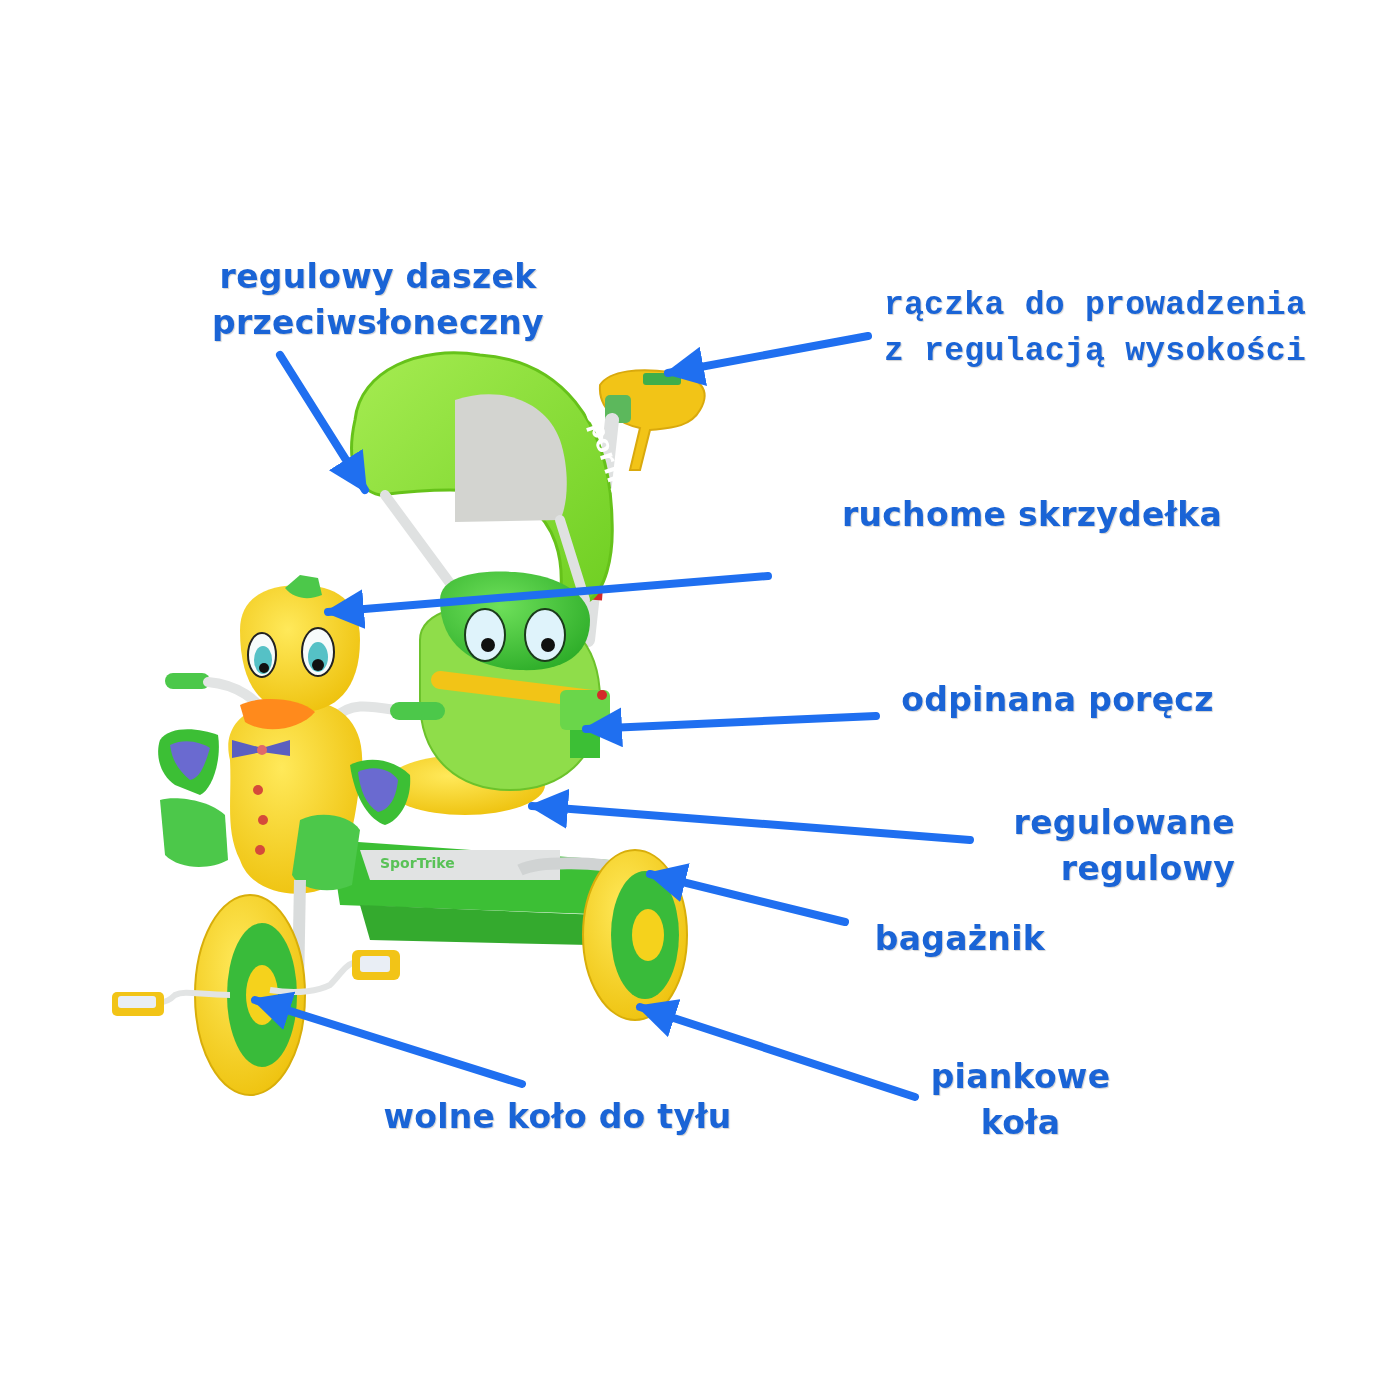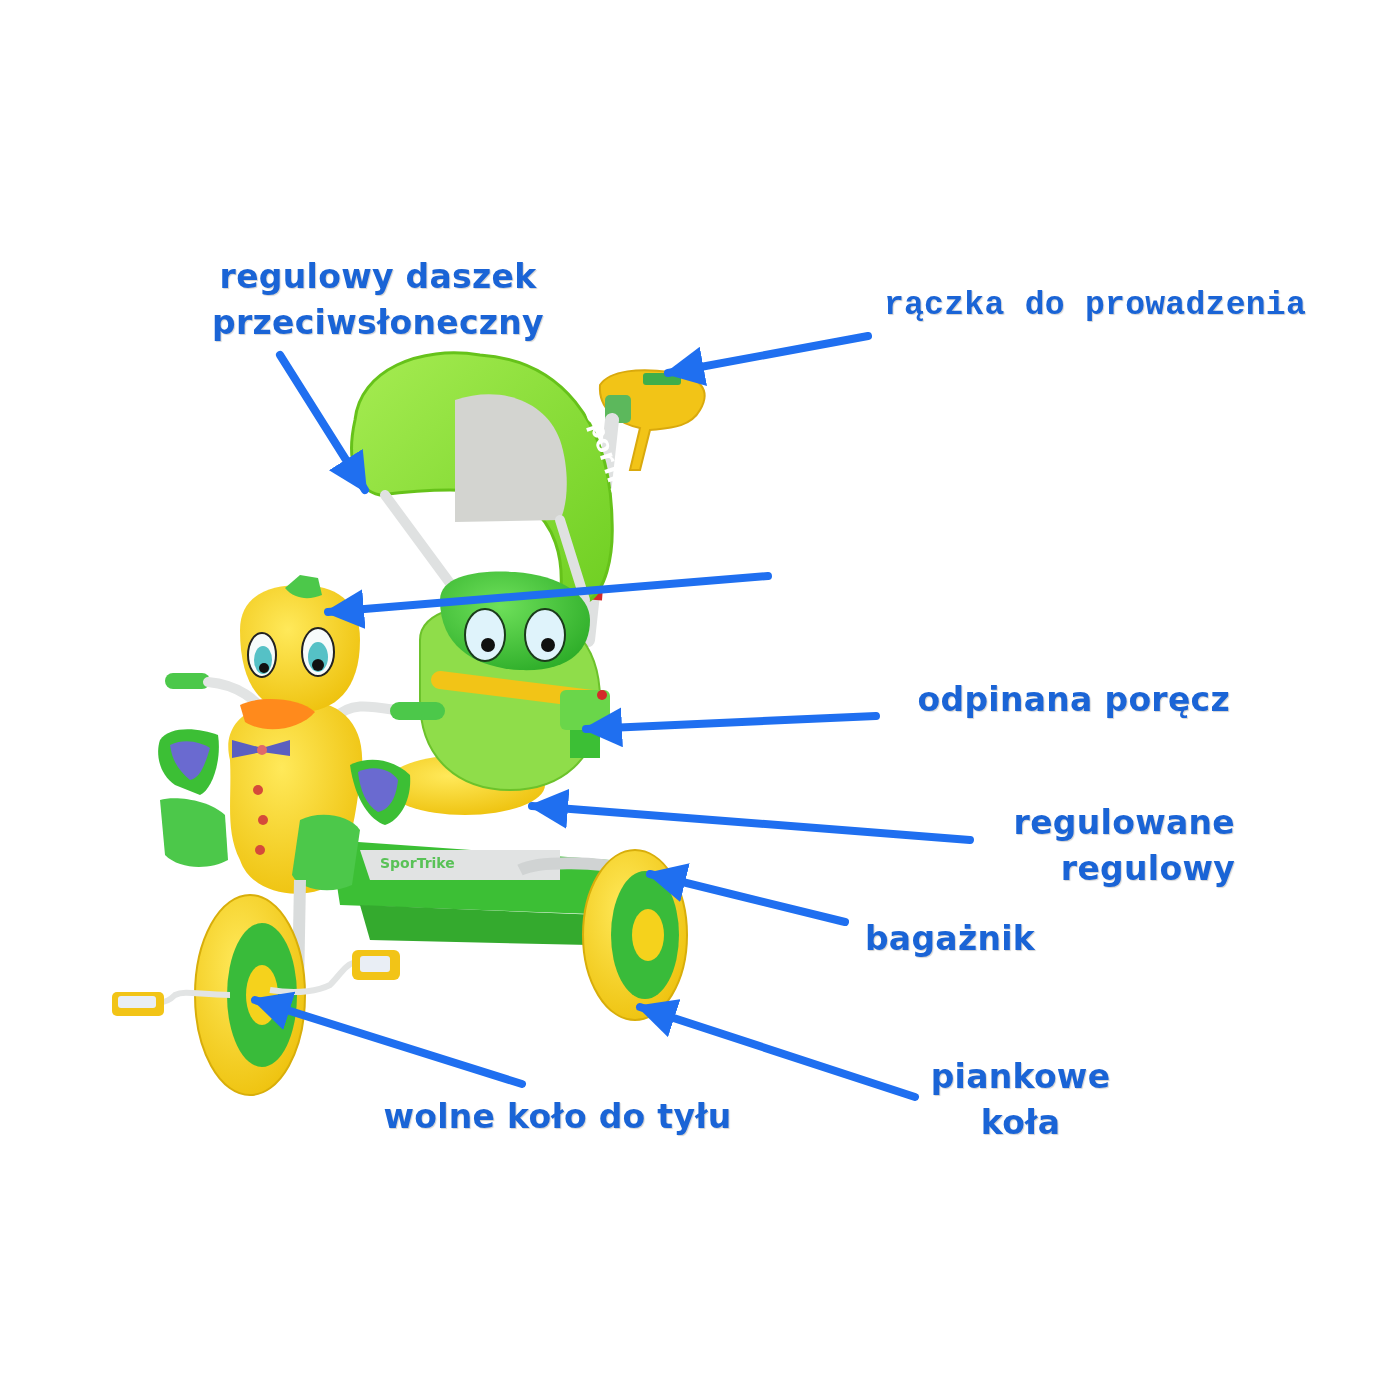--- a/index.html
+++ b/index.html
@@ -157,6 +157,7 @@
 
   <div class="label" style="left:880px; top:283px; width:430px;font-family:Liberation Mono, monospace;">
     <span>rączka do prowadzenia</span>
+    <span>z regulacją wysokości</span>
   </div>
 
   <div class="label" style="left:817px; top:492px; width:430px;">

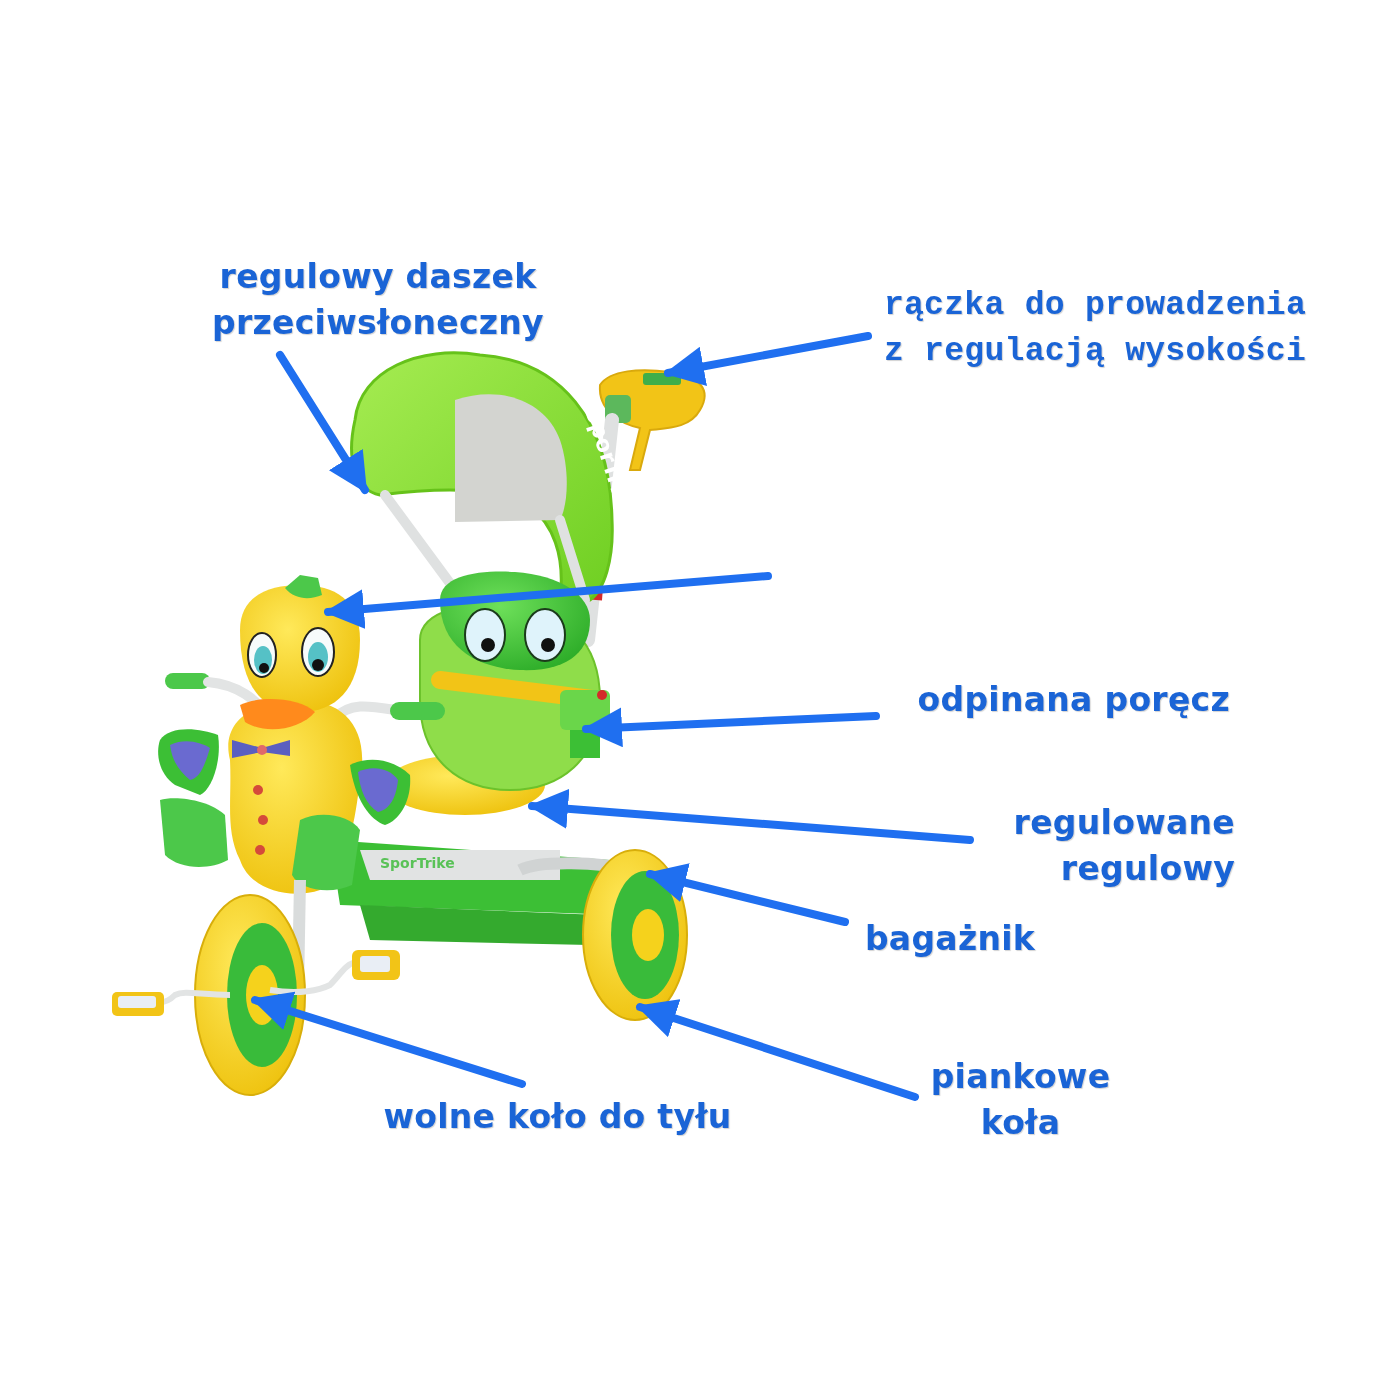--- a/index.html
+++ b/index.html
@@ -161,6 +161,7 @@
   </div>
 
   <div class="label" style="left:817px; top:492px; width:430px;">
+    <span>ruchome skrzydełka</span>
   </div>
 
   <div class="label" style="left:885px; top:677px; width:345px;text-align:right;">

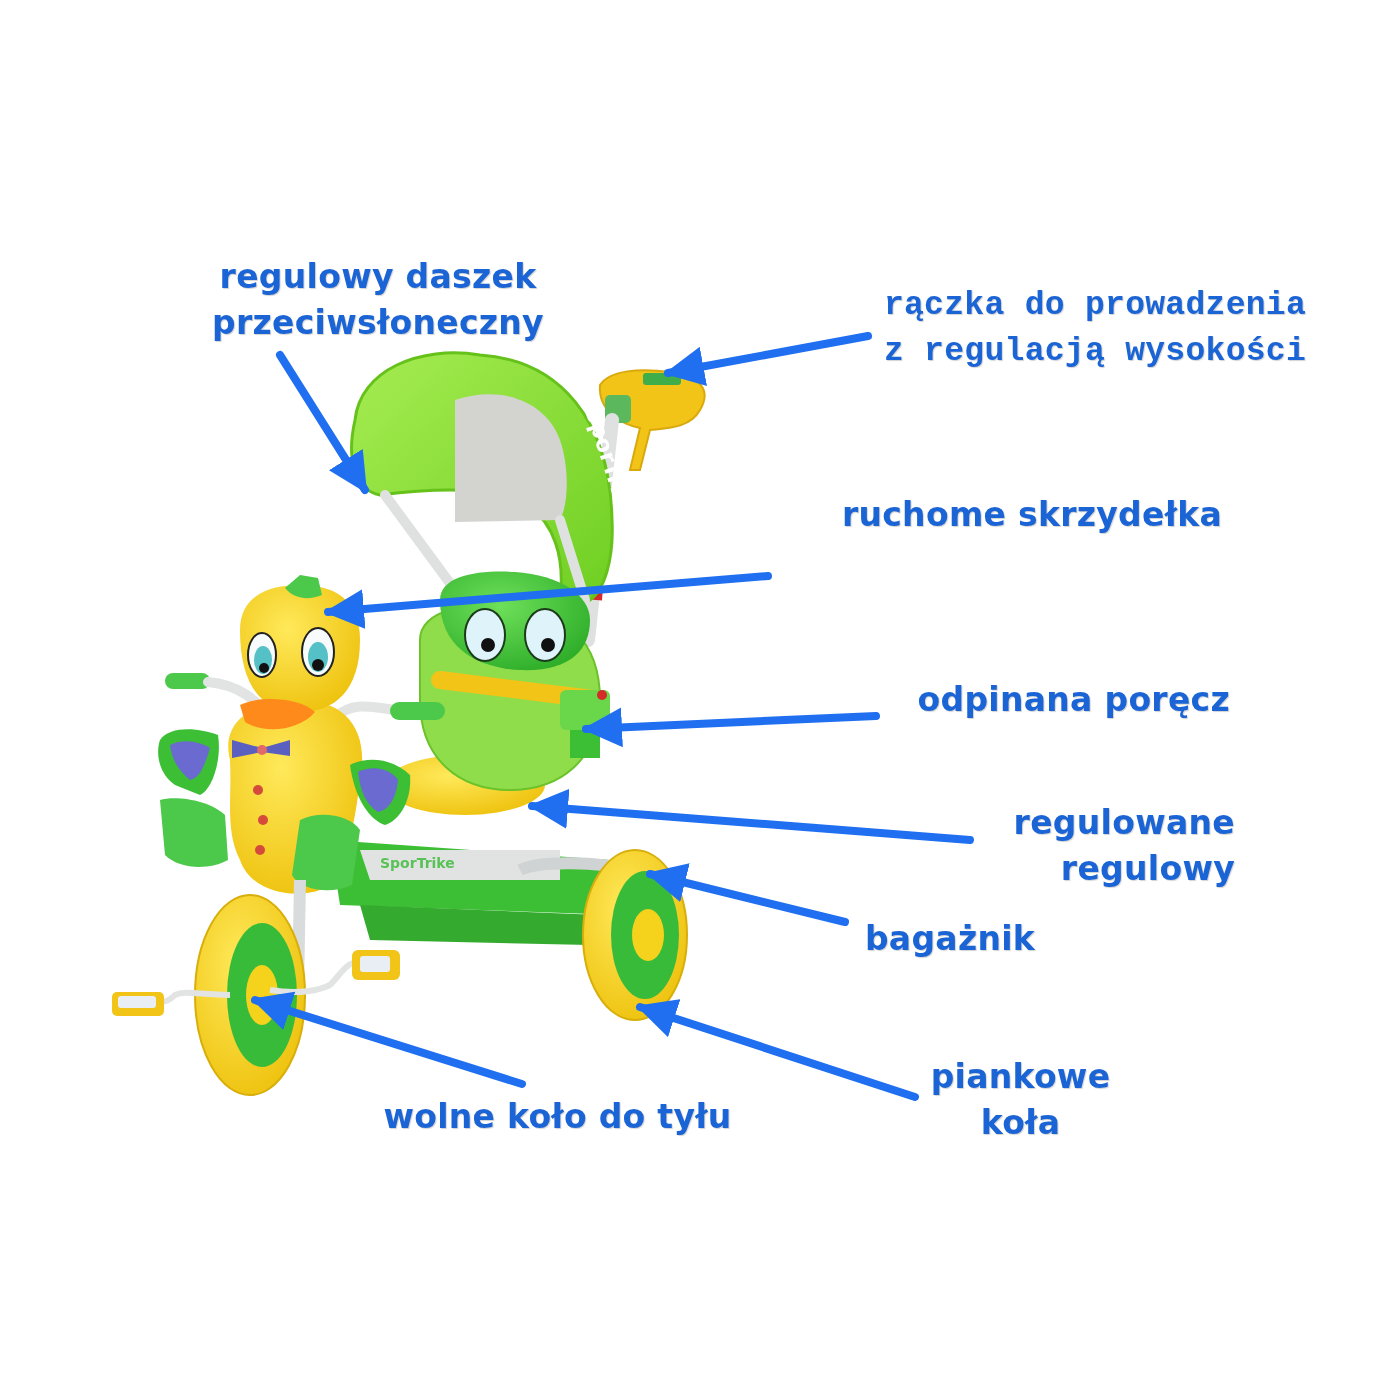--- a/index.html
+++ b/index.html
@@ -164,7 +164,7 @@
     <span>ruchome skrzydełka</span>
   </div>
 
-  <div class="label" style="left:885px; top:677px; width:345px;text-align:right;">
+  <div class="label" style="left:885px; top:677px; width:345px;">
     <span>odpinana poręcz</span>
   </div>
 

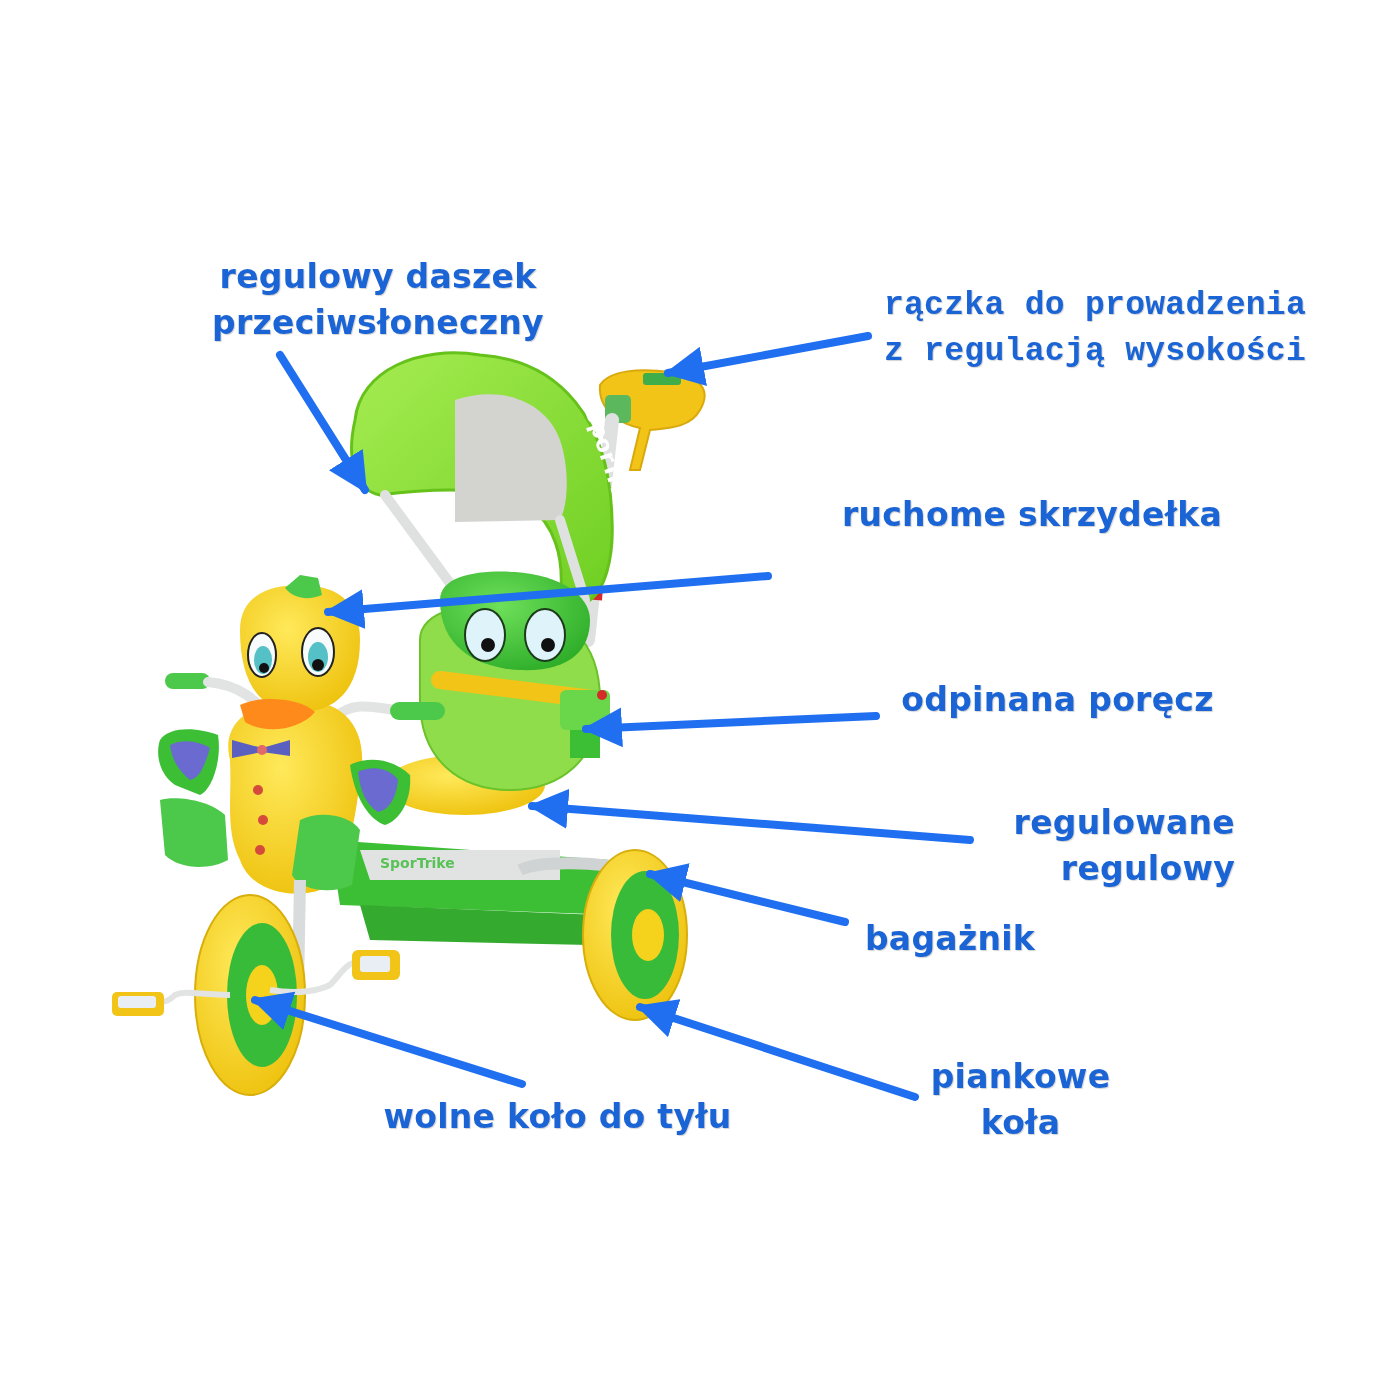--- a/index.html
+++ b/index.html
@@ -173,7 +173,7 @@
     <span>regulowy</span>
   </div>
 
-  <div class="label" style="left:855px; top:916px; width:190px;">
+  <div class="label" style="left:855px; top:916px; width:190px;text-align:right;">
     <span>bagażnik</span>
   </div>
 

